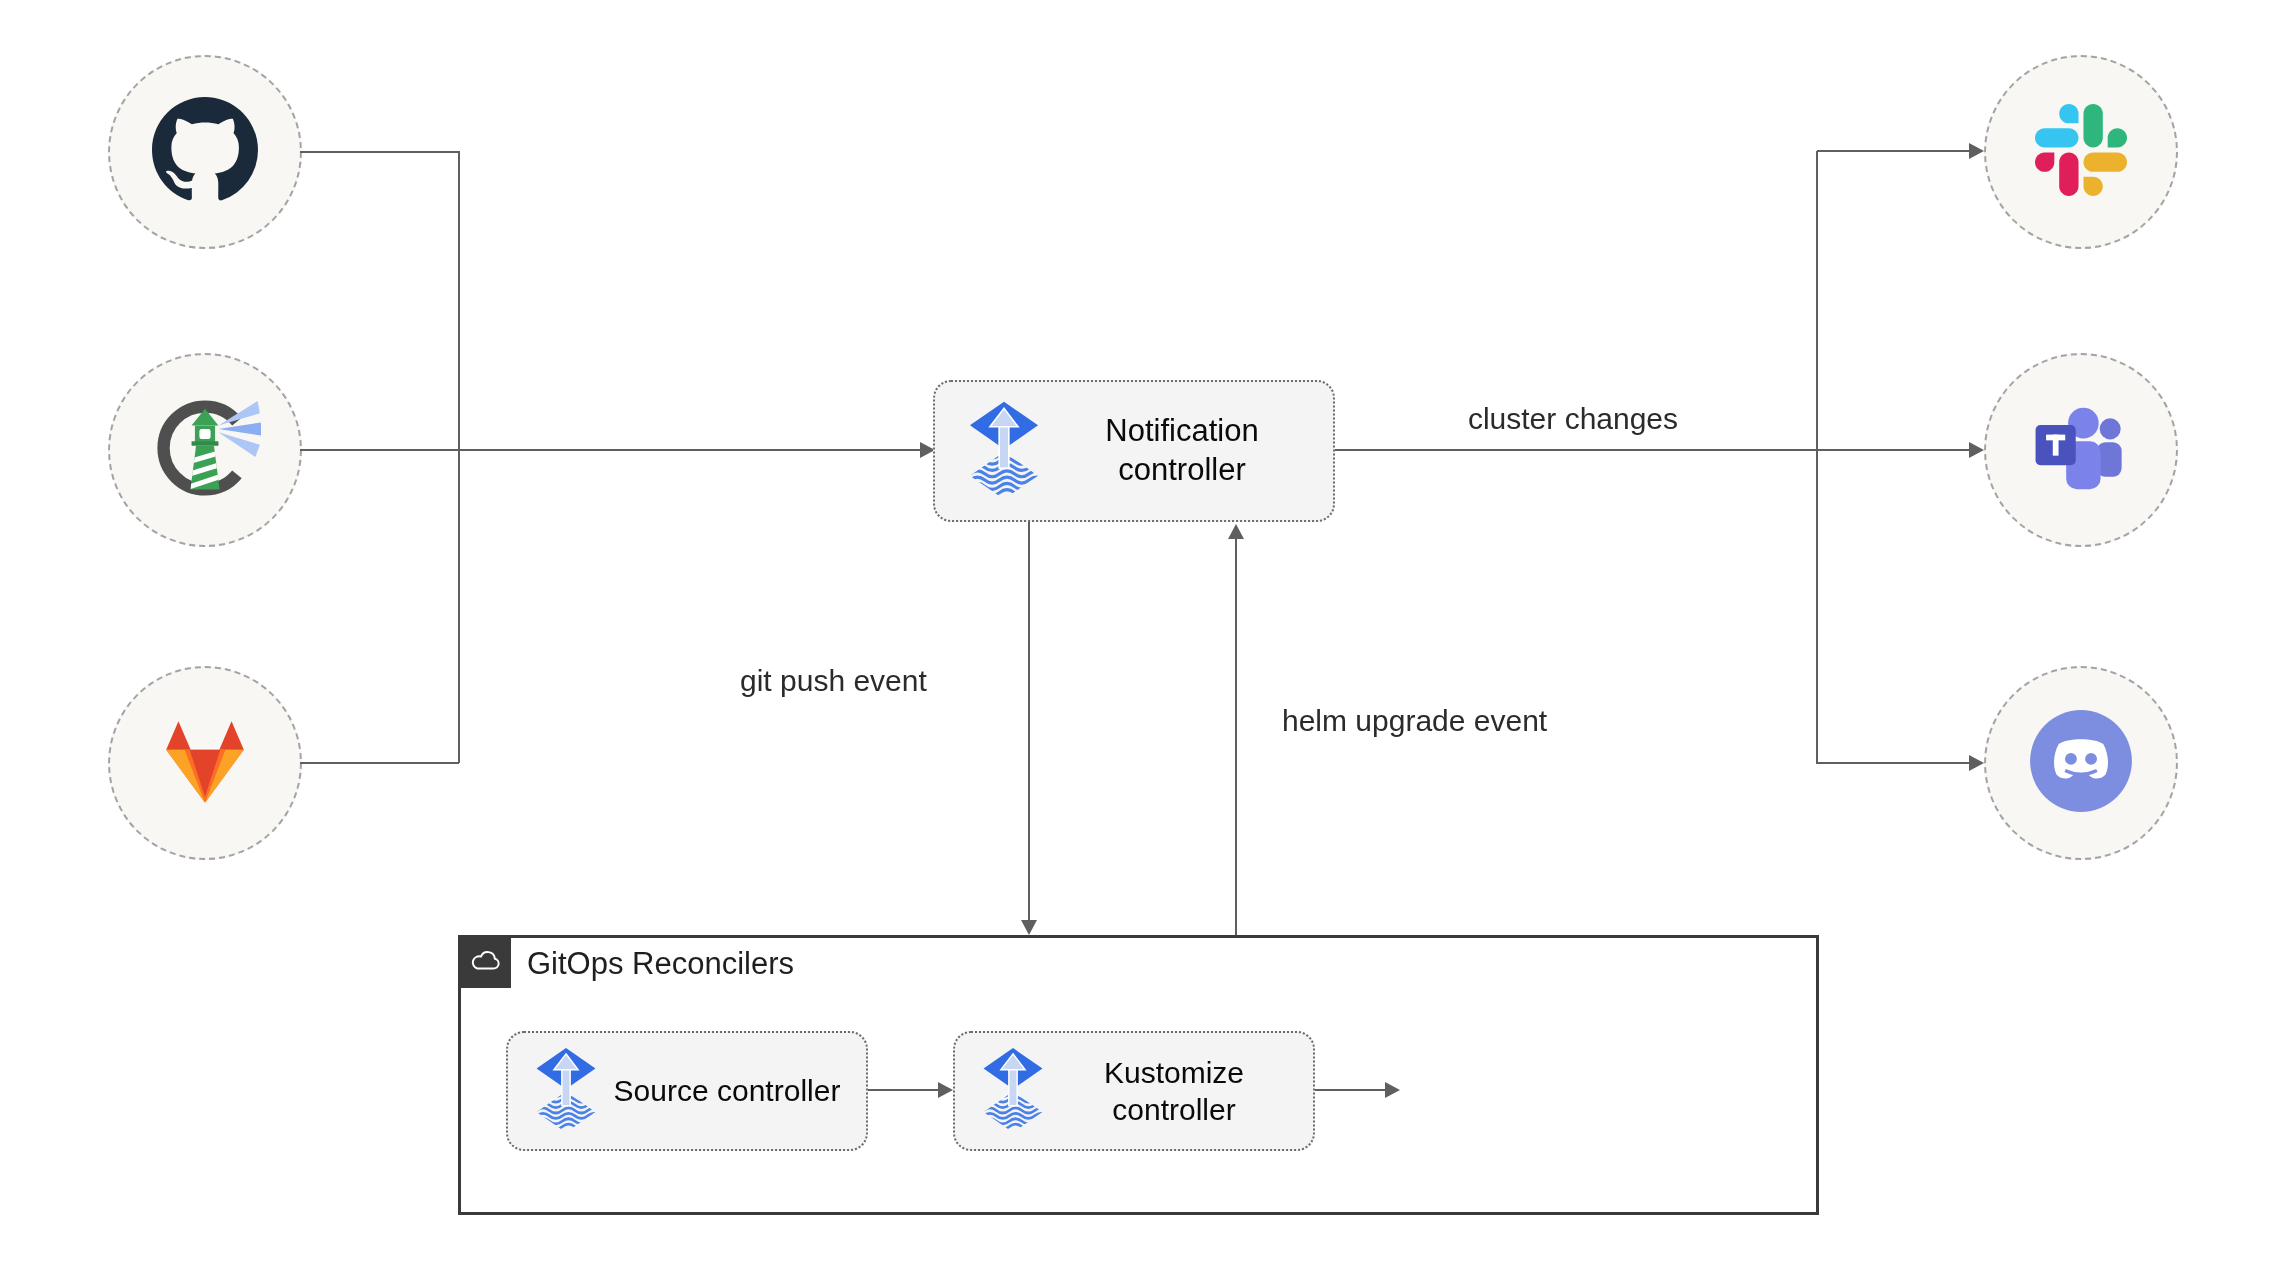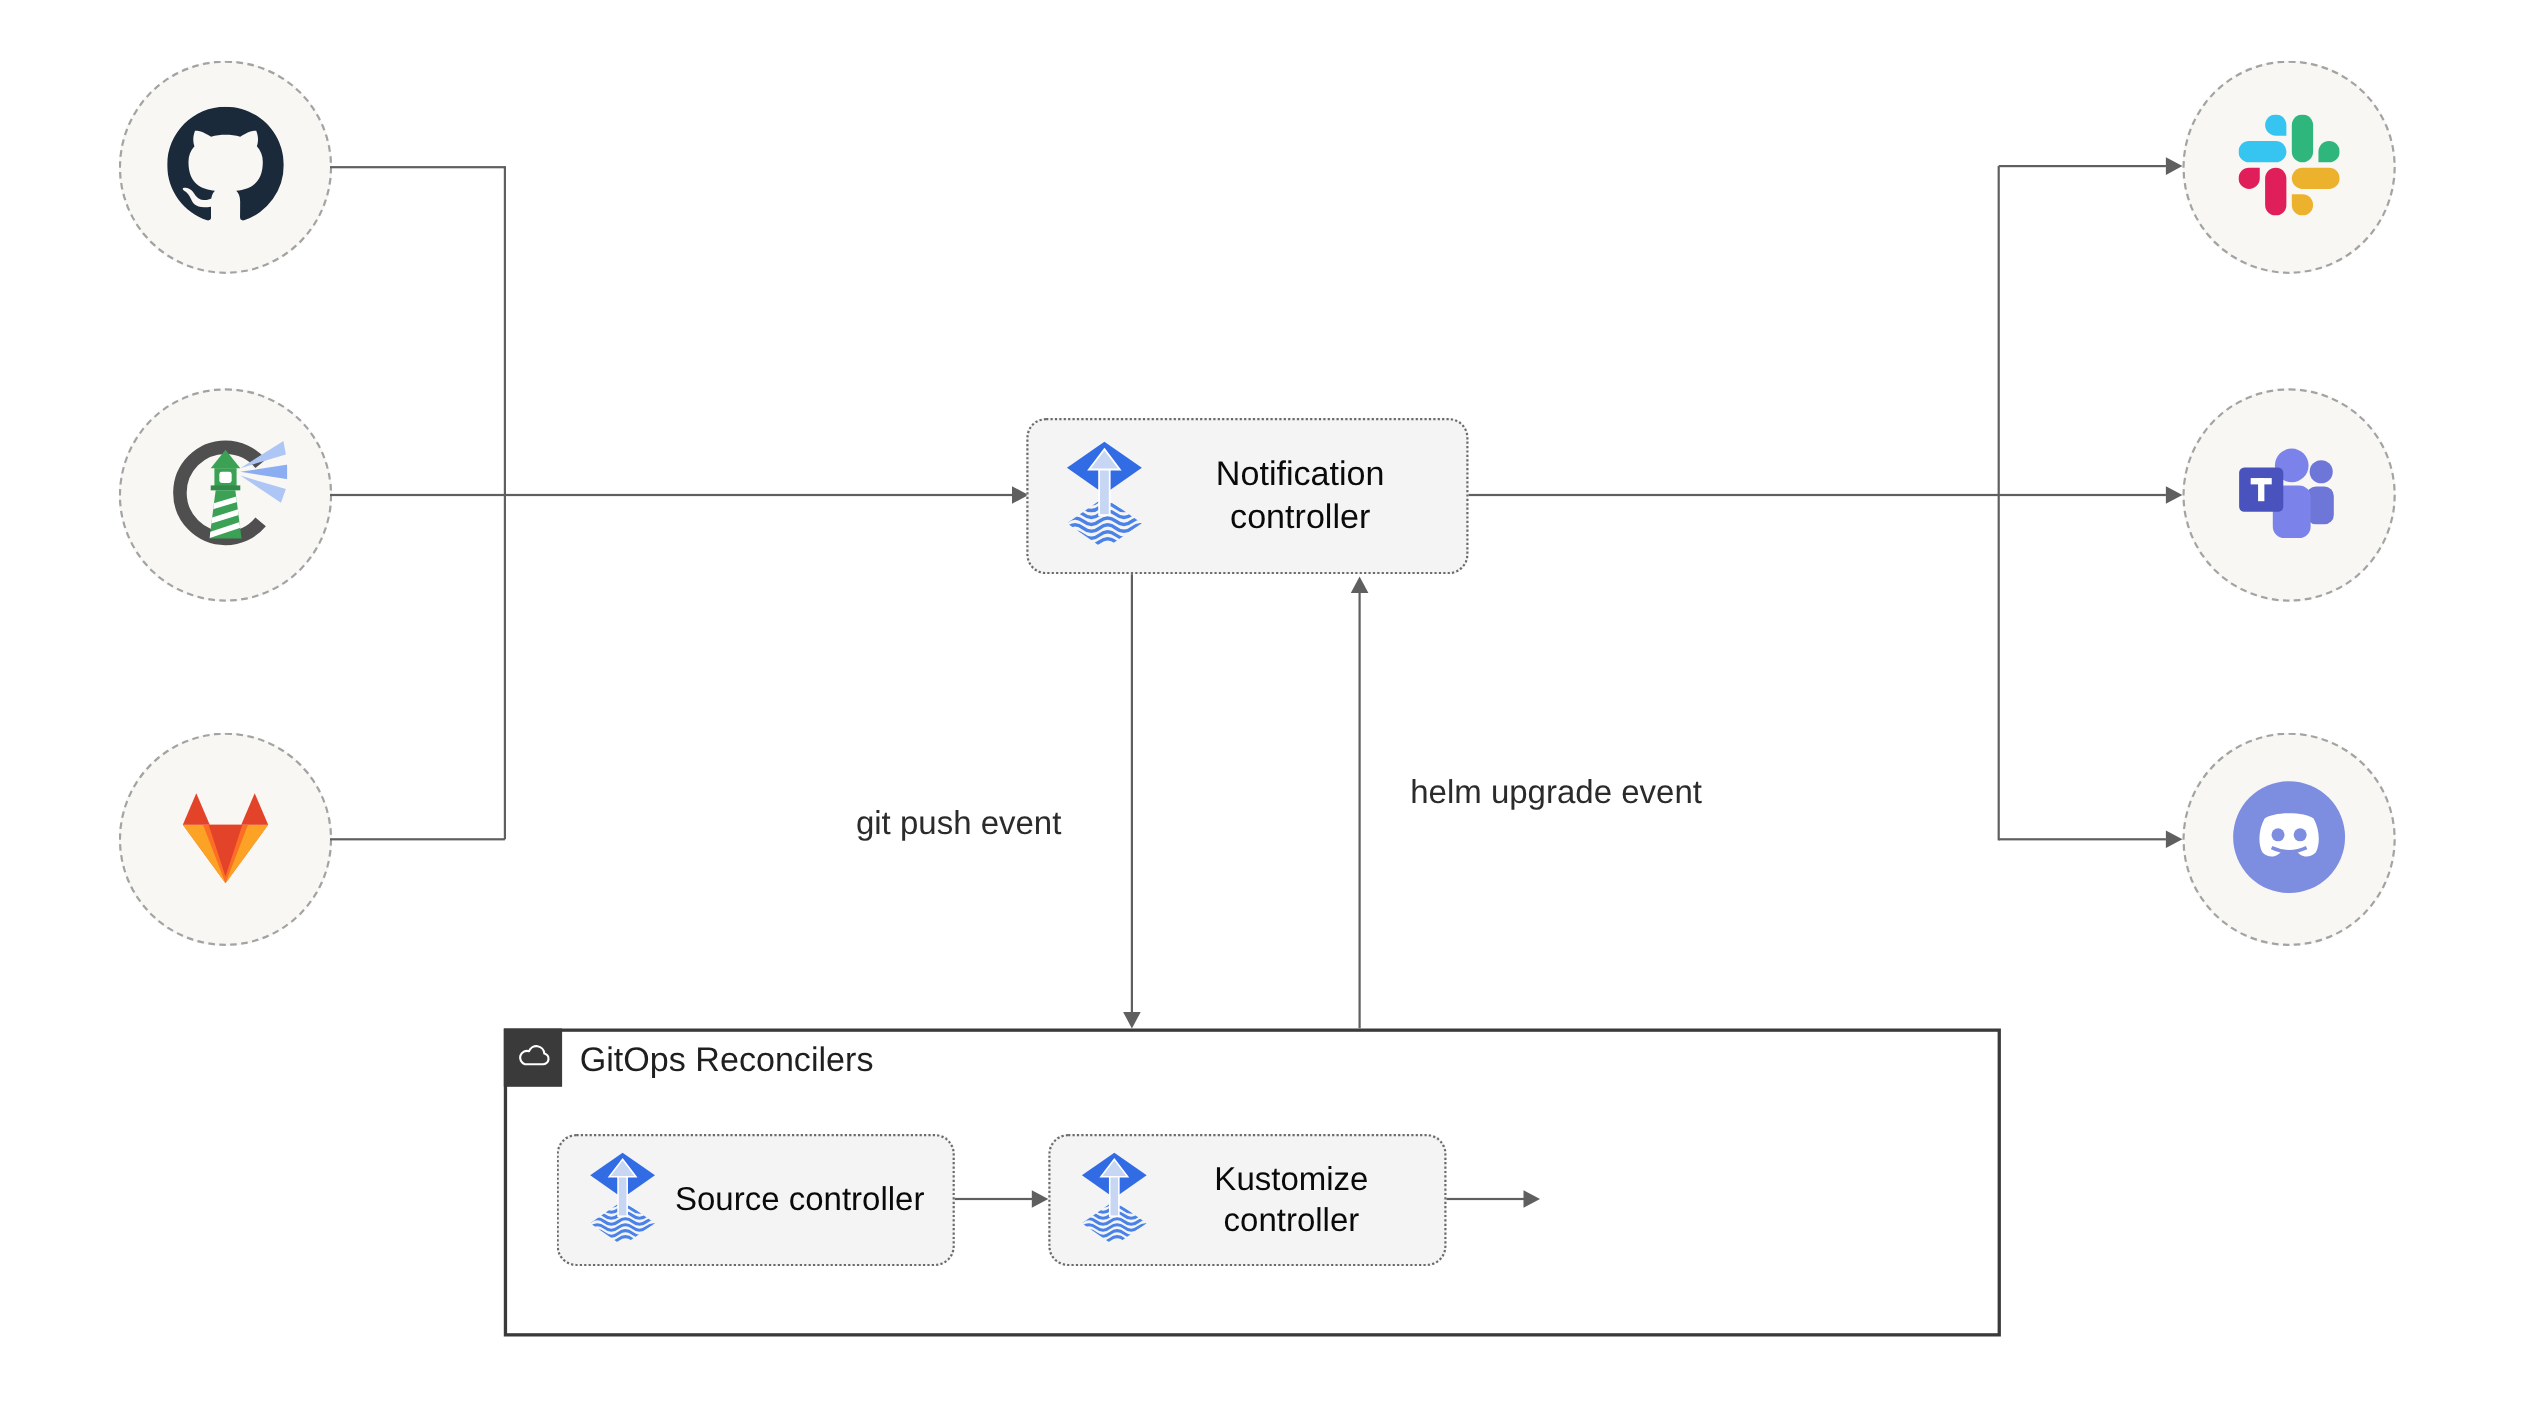--- a/index.html
+++ b/index.html
@@ -136,6 +136,7 @@
   <div class="ah-right" style="left:1969px;top:143px;"></div>
   <div class="hline" style="left:1817px;top:762px;width:152px;"></div>
   <div class="ah-right" style="left:1969px;top:755px;"></div>
+  <div class="edge-label" style="left:1397px;top:402px;width:352px;text-align:center;">cluster changes</div>
 
   <div class="vline" style="left:1028px;top:522px;height:400px;"></div>
   <div class="ah-down" style="left:1021px;top:920px;"></div>

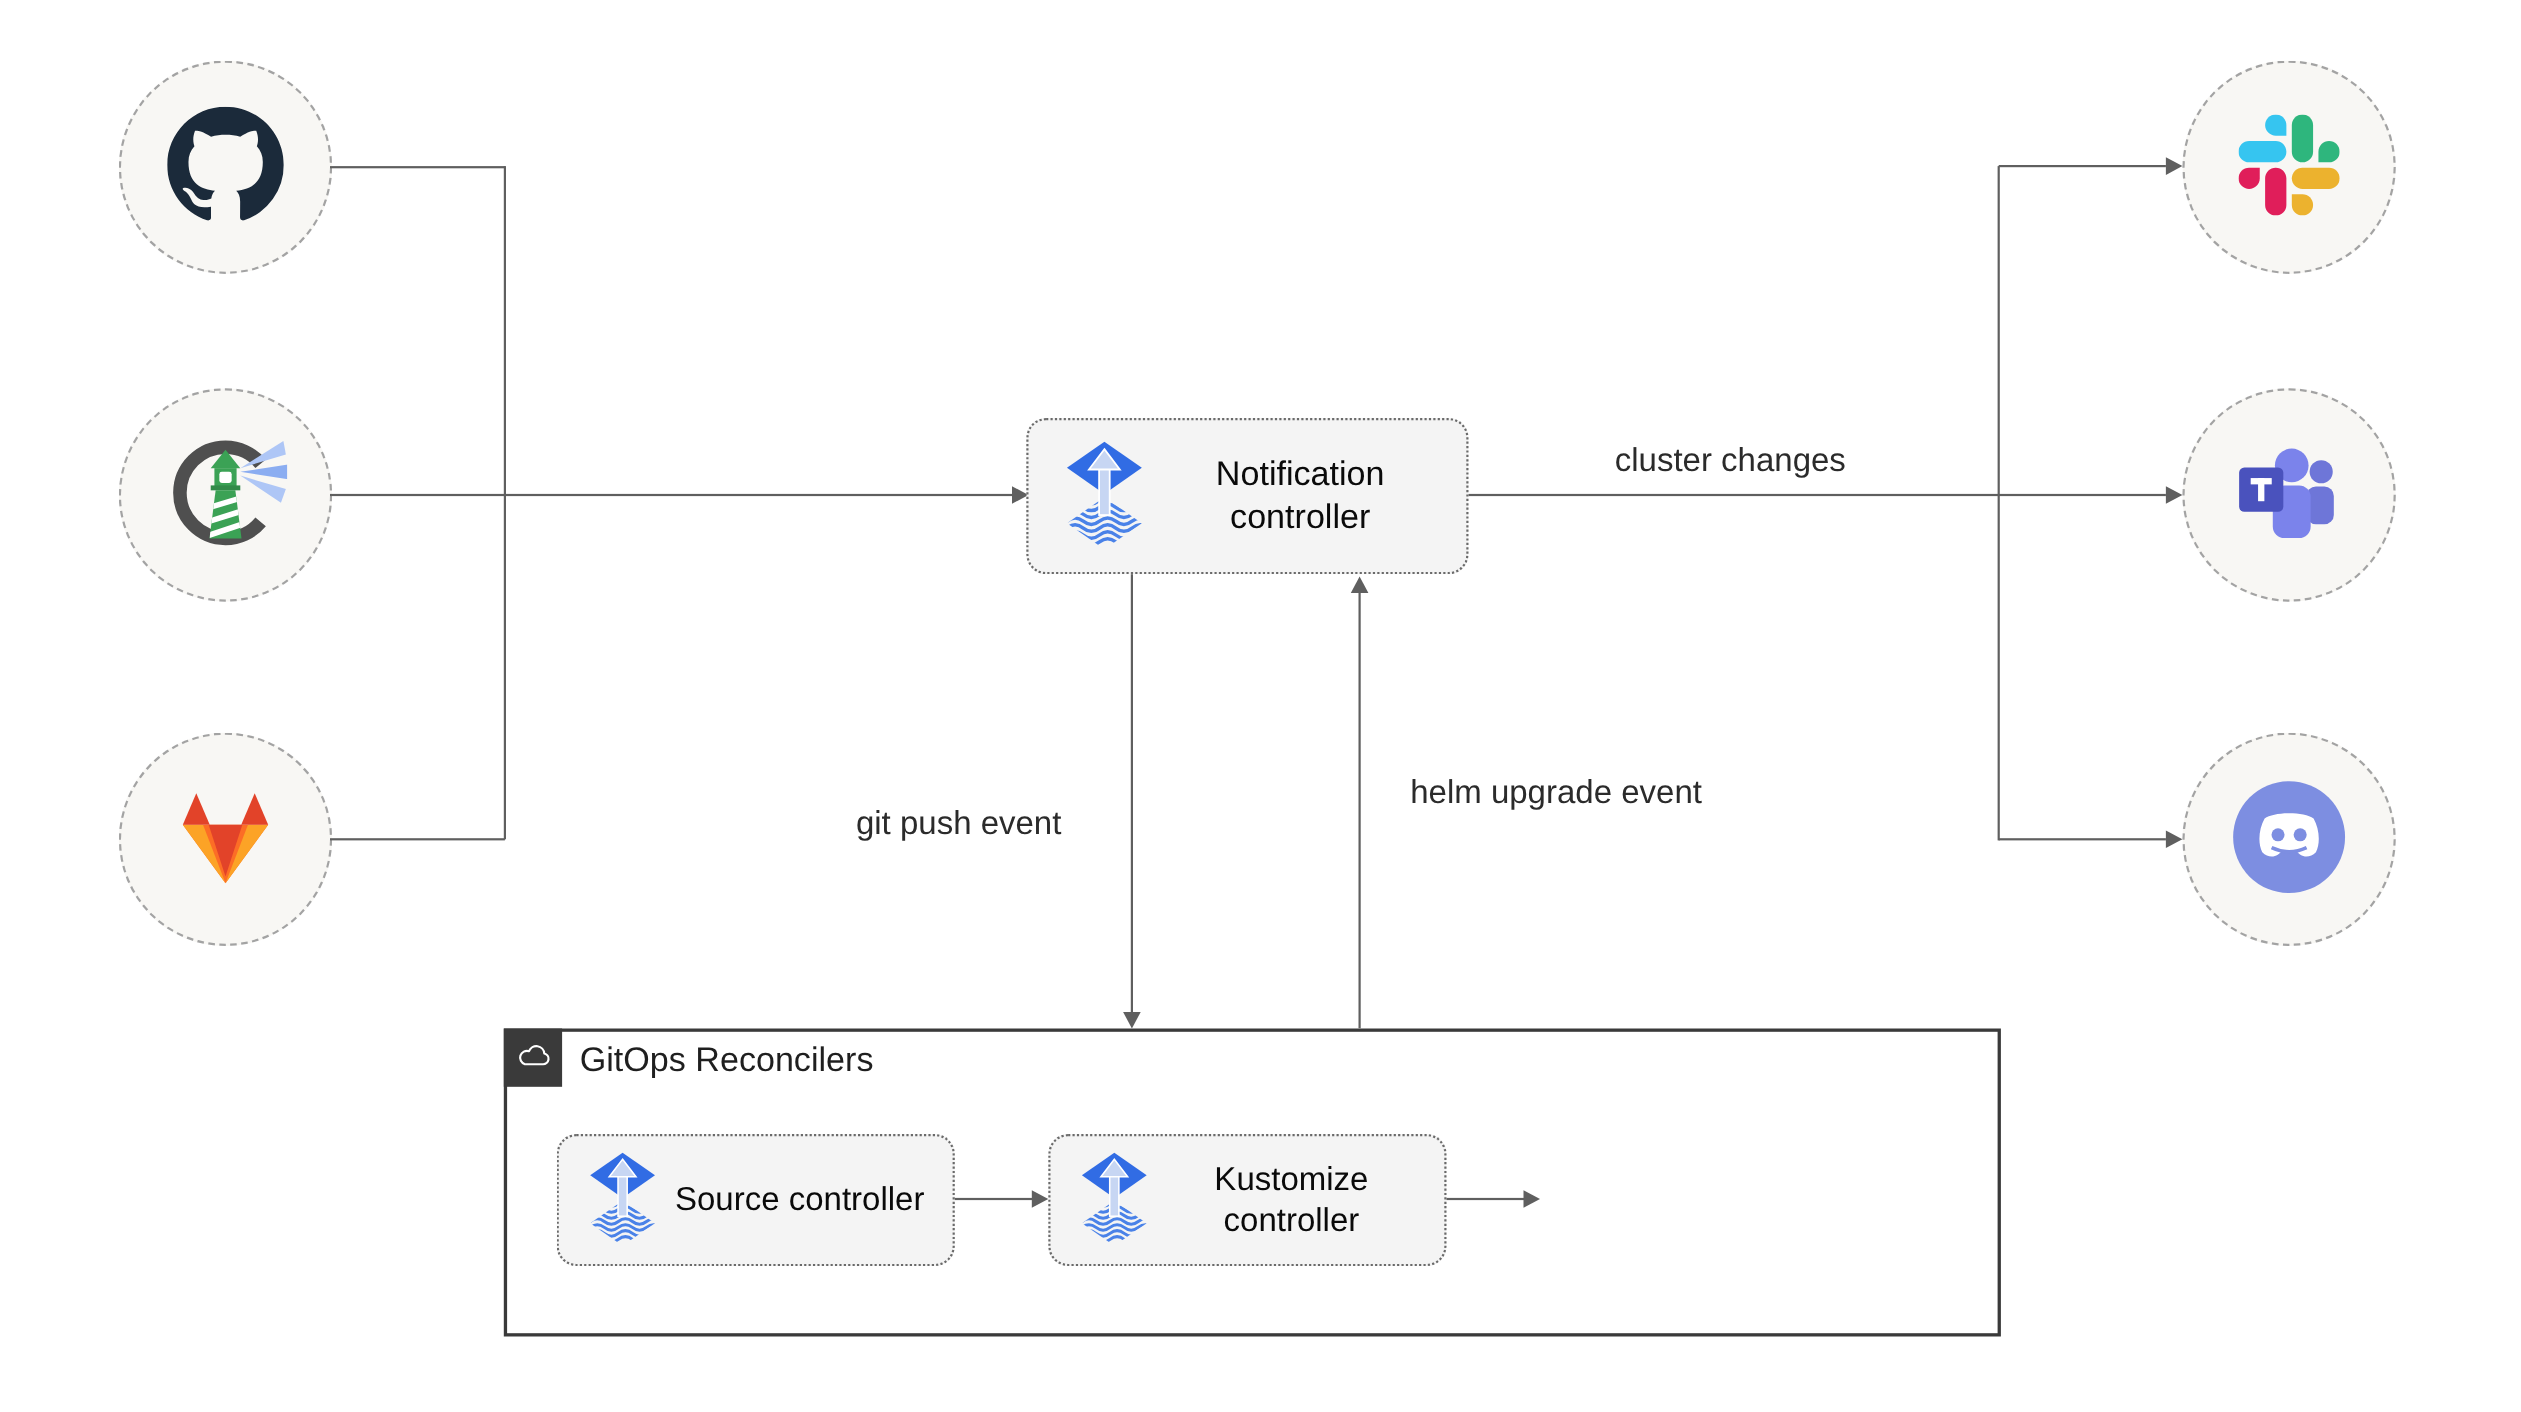--- a/index.html
+++ b/index.html
@@ -140,7 +140,7 @@
 
   <div class="vline" style="left:1028px;top:522px;height:400px;"></div>
   <div class="ah-down" style="left:1021px;top:920px;"></div>
-  <div class="edge-label" style="left:740px;top:732px;width:263px;text-align:center;">git push event</div>
+  <div class="edge-label" style="left:740px;top:664px;width:263px;text-align:left;">git push event</div>
 
   <div class="vline" style="left:1235px;top:538px;height:397px;"></div>
   <div class="ah-up" style="left:1228px;top:524px;"></div>

